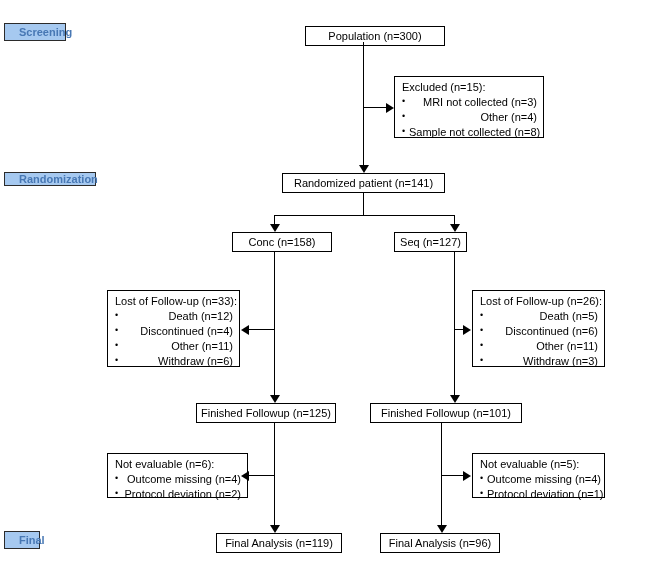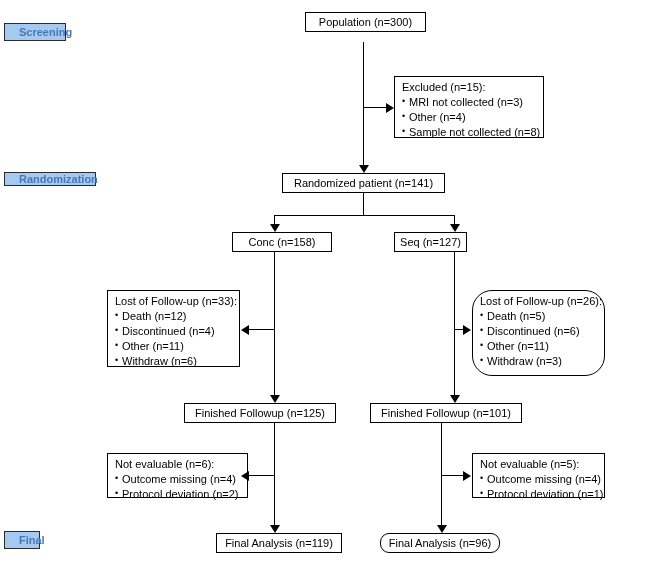--- a/index.html
+++ b/index.html
@@ -125,7 +125,7 @@
     <span>Final</span>
   </div>
 
-  <div class="node single" style="left:305px; top:12px; width:121px; height:20px;">
+  <div class="node single" style="left:305px; top:26px; width:140px; height:20px;">
     <span>Population (n=300)</span>
   </div>
 

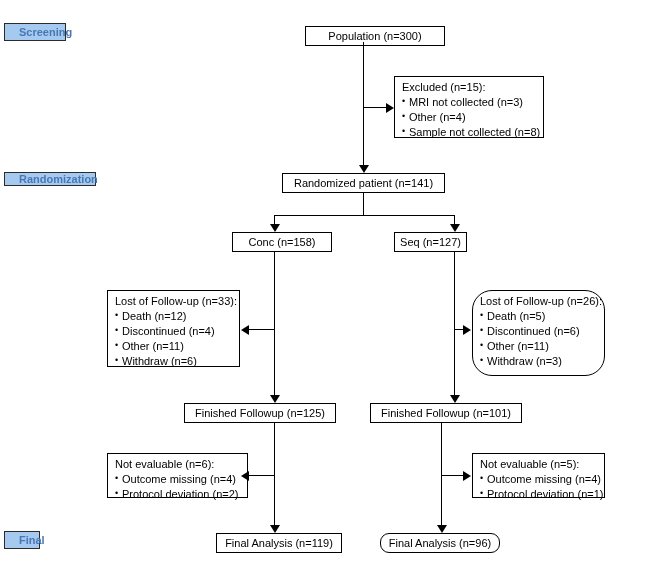--- a/index.html
+++ b/index.html
@@ -61,6 +61,7 @@
     margin-bottom: 4px;
     padding-left: 7px;
     position: relative;
+    text-align: right;
   }
   .node .bullet:last-child {
     margin-bottom: 0;

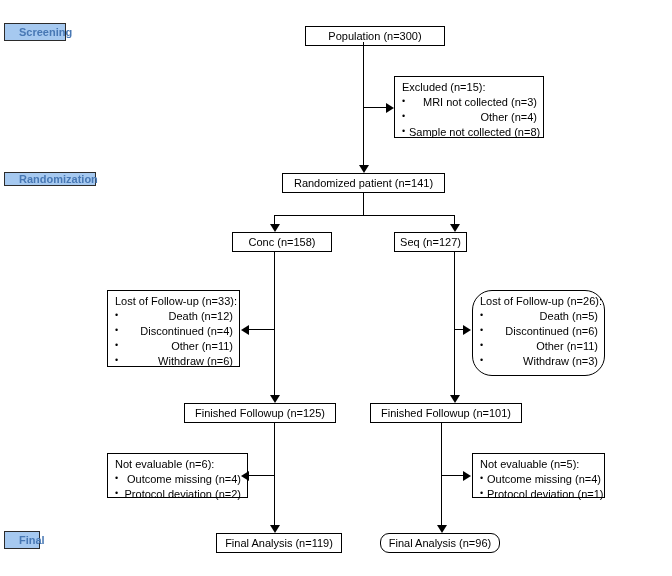--- a/index.html
+++ b/index.html
@@ -157,7 +157,7 @@
     <span class="bullet">Withdraw (n=6)</span>
   </div>
 
-  <div class="node listbox" style="left:472px; top:290px; width:133px; height:86px;border-radius:20px;">
+  <div class="node listbox" style="left:472px; top:290px; width:133px; height:77px;">
     <span class="head">Lost of Follow-up (n=26):</span>
     <span class="bullet">Death (n=5)</span>
     <span class="bullet">Discontinued (n=6)</span>

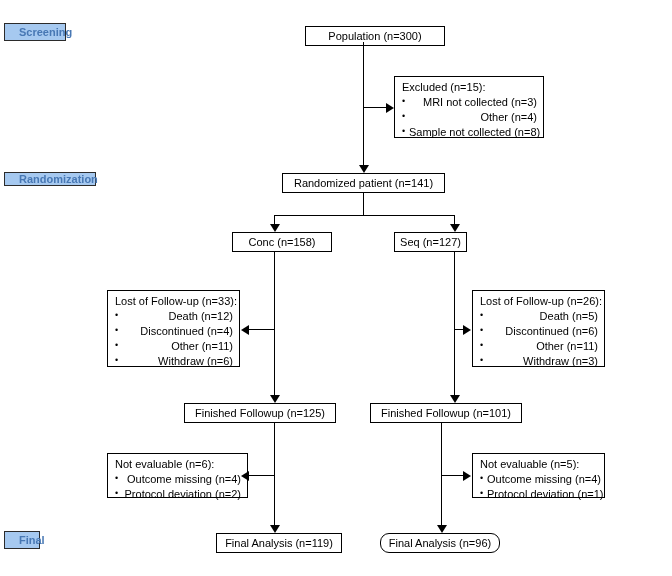--- a/index.html
+++ b/index.html
@@ -165,7 +165,7 @@
     <span class="bullet">Withdraw (n=3)</span>
   </div>
 
-  <div class="node single" style="left:184px; top:403px; width:152px; height:20px;text-align:center;">
+  <div class="node single" style="left:196px; top:403px; width:140px; height:20px;text-align:center;">
     <span>Finished Followup (n=125)</span>
   </div>
 

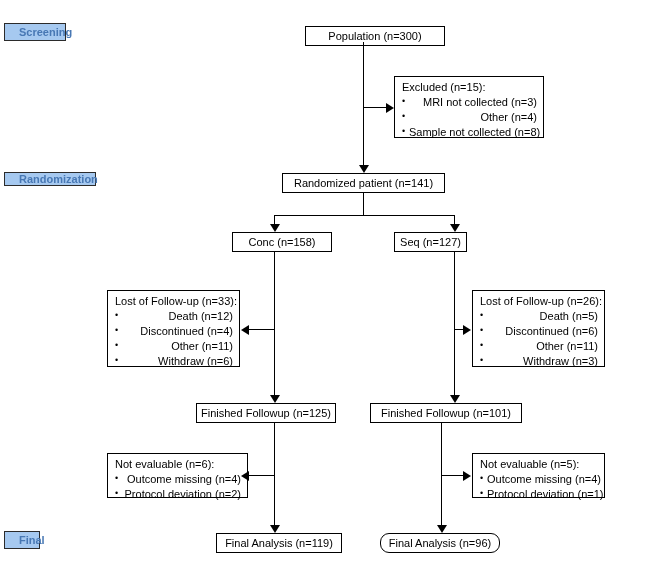--- a/index.html
+++ b/index.html
@@ -189,7 +189,7 @@
     <span>Final Analysis (n=119)</span>
   </div>
 
-  <div class="node single" style="left:380px; top:533px; width:120px; height:20px;border-radius:9px;">
+  <div class="node single" style="left:380px; top:533px; width:120px; height:20px;">
     <span>Final Analysis (n=96)</span>
   </div>
 

